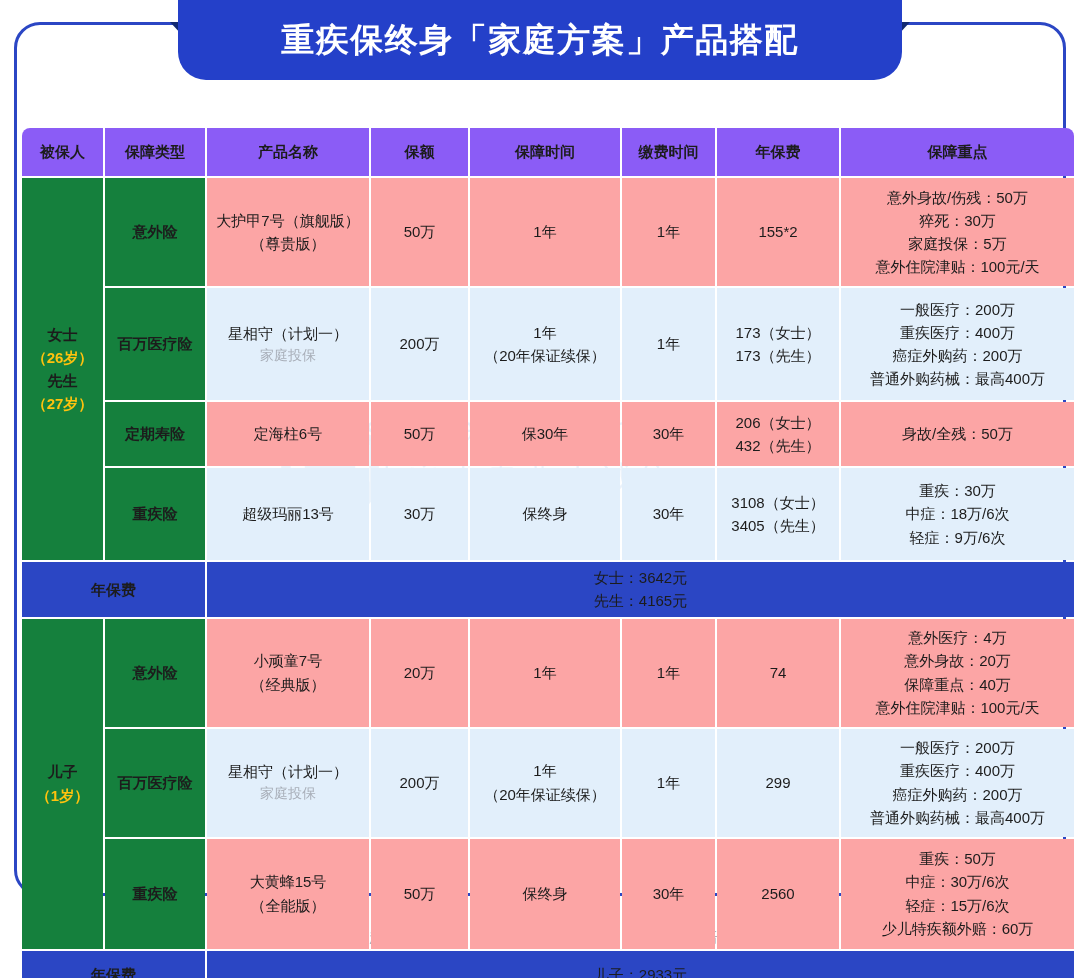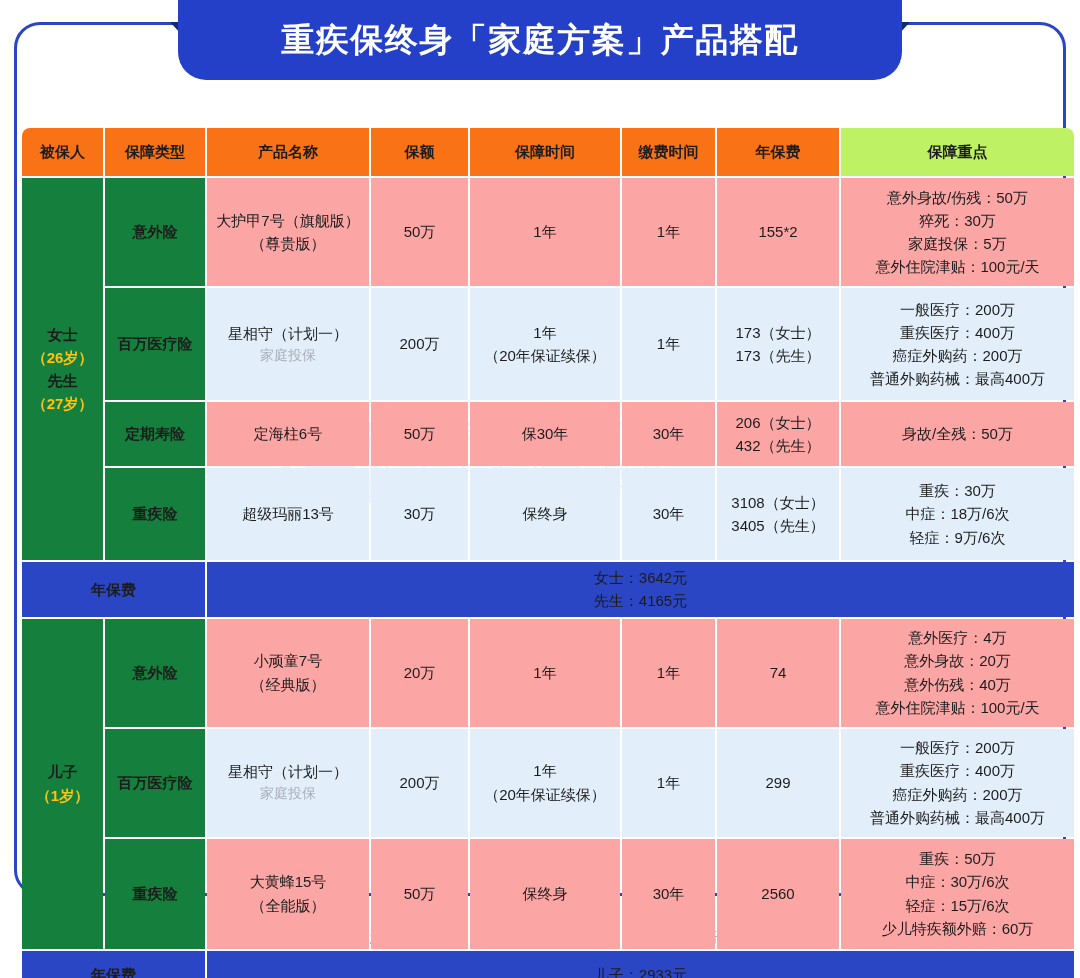--- a/index.html
+++ b/index.html
@@ -117,7 +117,7 @@
 
   
   .hd {
-    background: #f97316;
+    background: #8b5cf6;
     color: #ffffff;
     font-weight: bold;
     font-size: 15.5px;

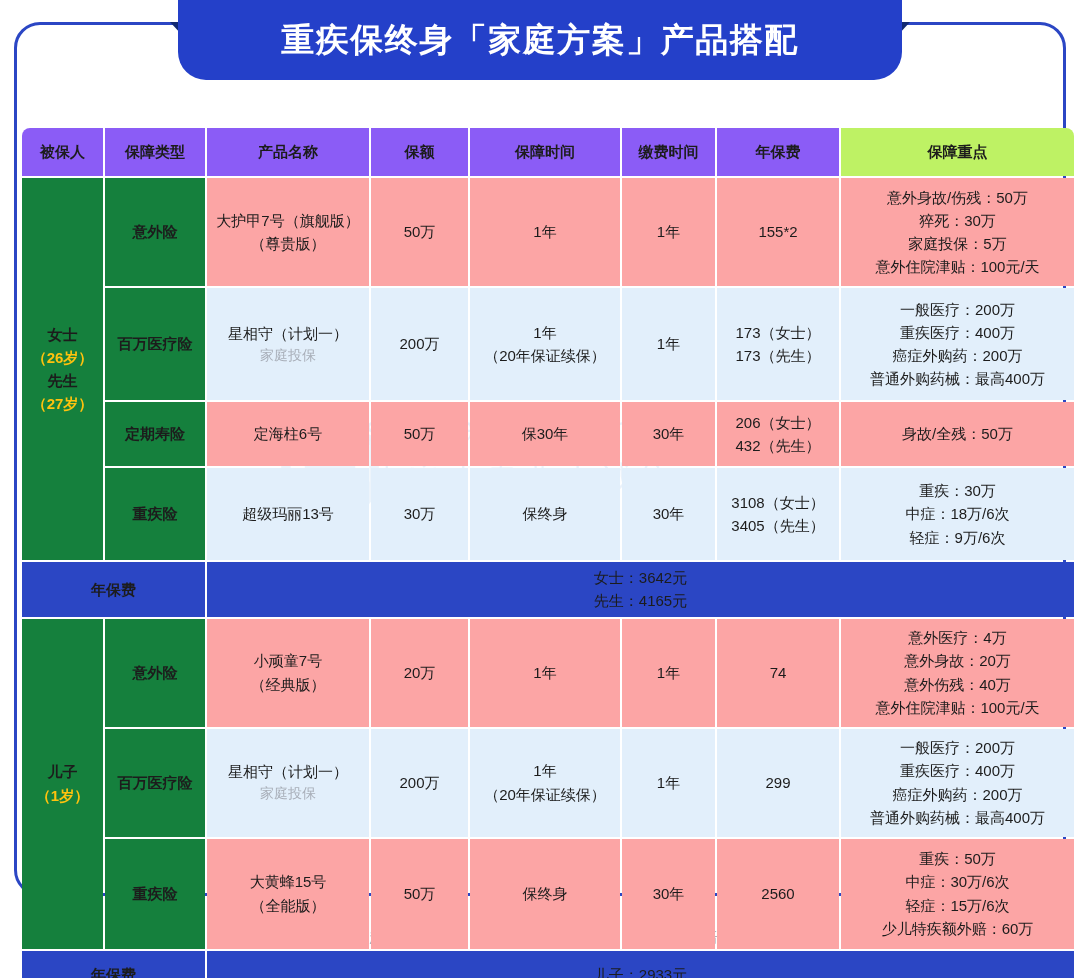--- a/index.html
+++ b/index.html
@@ -123,7 +123,7 @@
     font-size: 15.5px;
     height: 48px;
   }
-  .hd.focus { background: #bef264; }
+  .hd.focus { background: #8b5cf6; }
   .hd.first { border-top-left-radius: 8px; }
   .hd.last  { border-top-right-radius: 8px; }
 

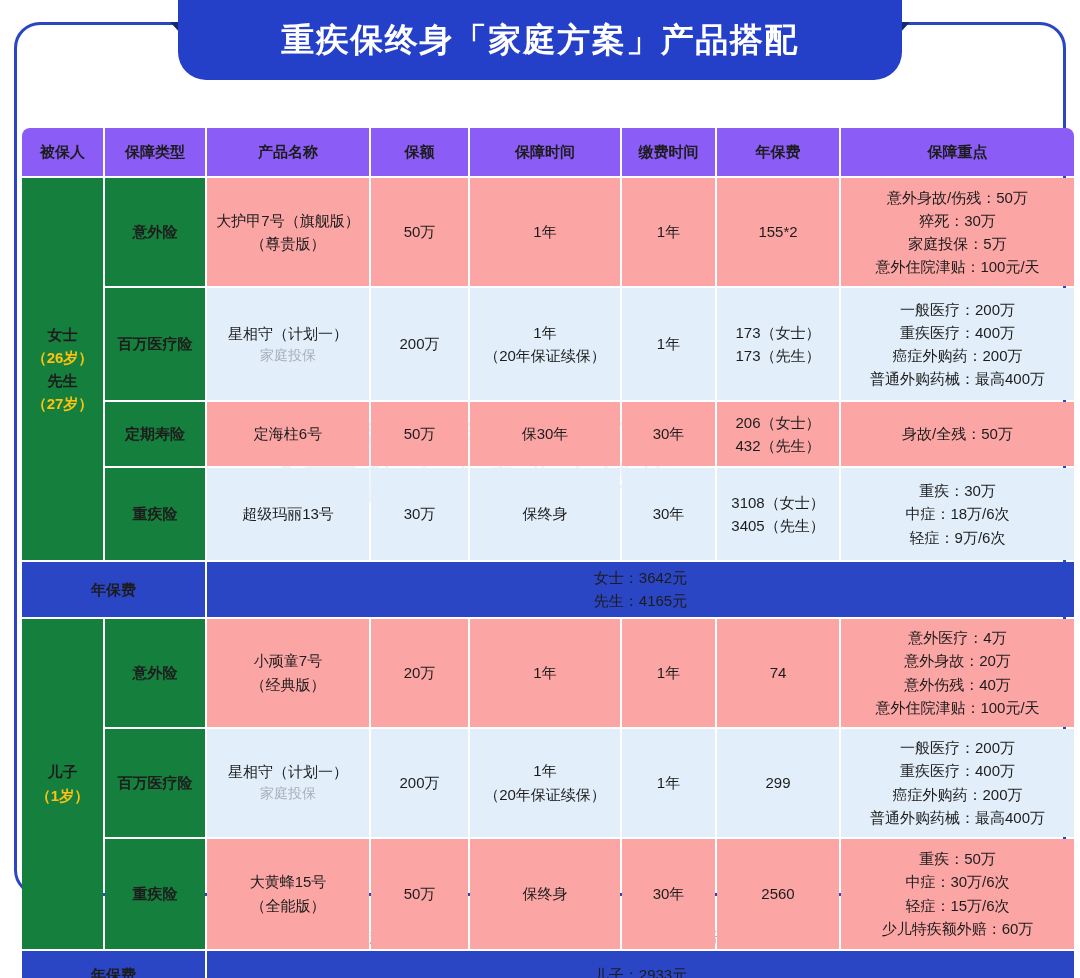--- a/index.html
+++ b/index.html
@@ -327,7 +327,7 @@
       <td class="cell-white">
         <span class="kv">意外医疗：4万</span>
         <span class="kv">意外身故：20万</span>
-        <span class="kv">意外伤残：40万</span>
+        <span class="kv">保障重点：40万</span>
         <span class="kv">意外住院津贴：100元/天</span>
       </td>
     </tr>

